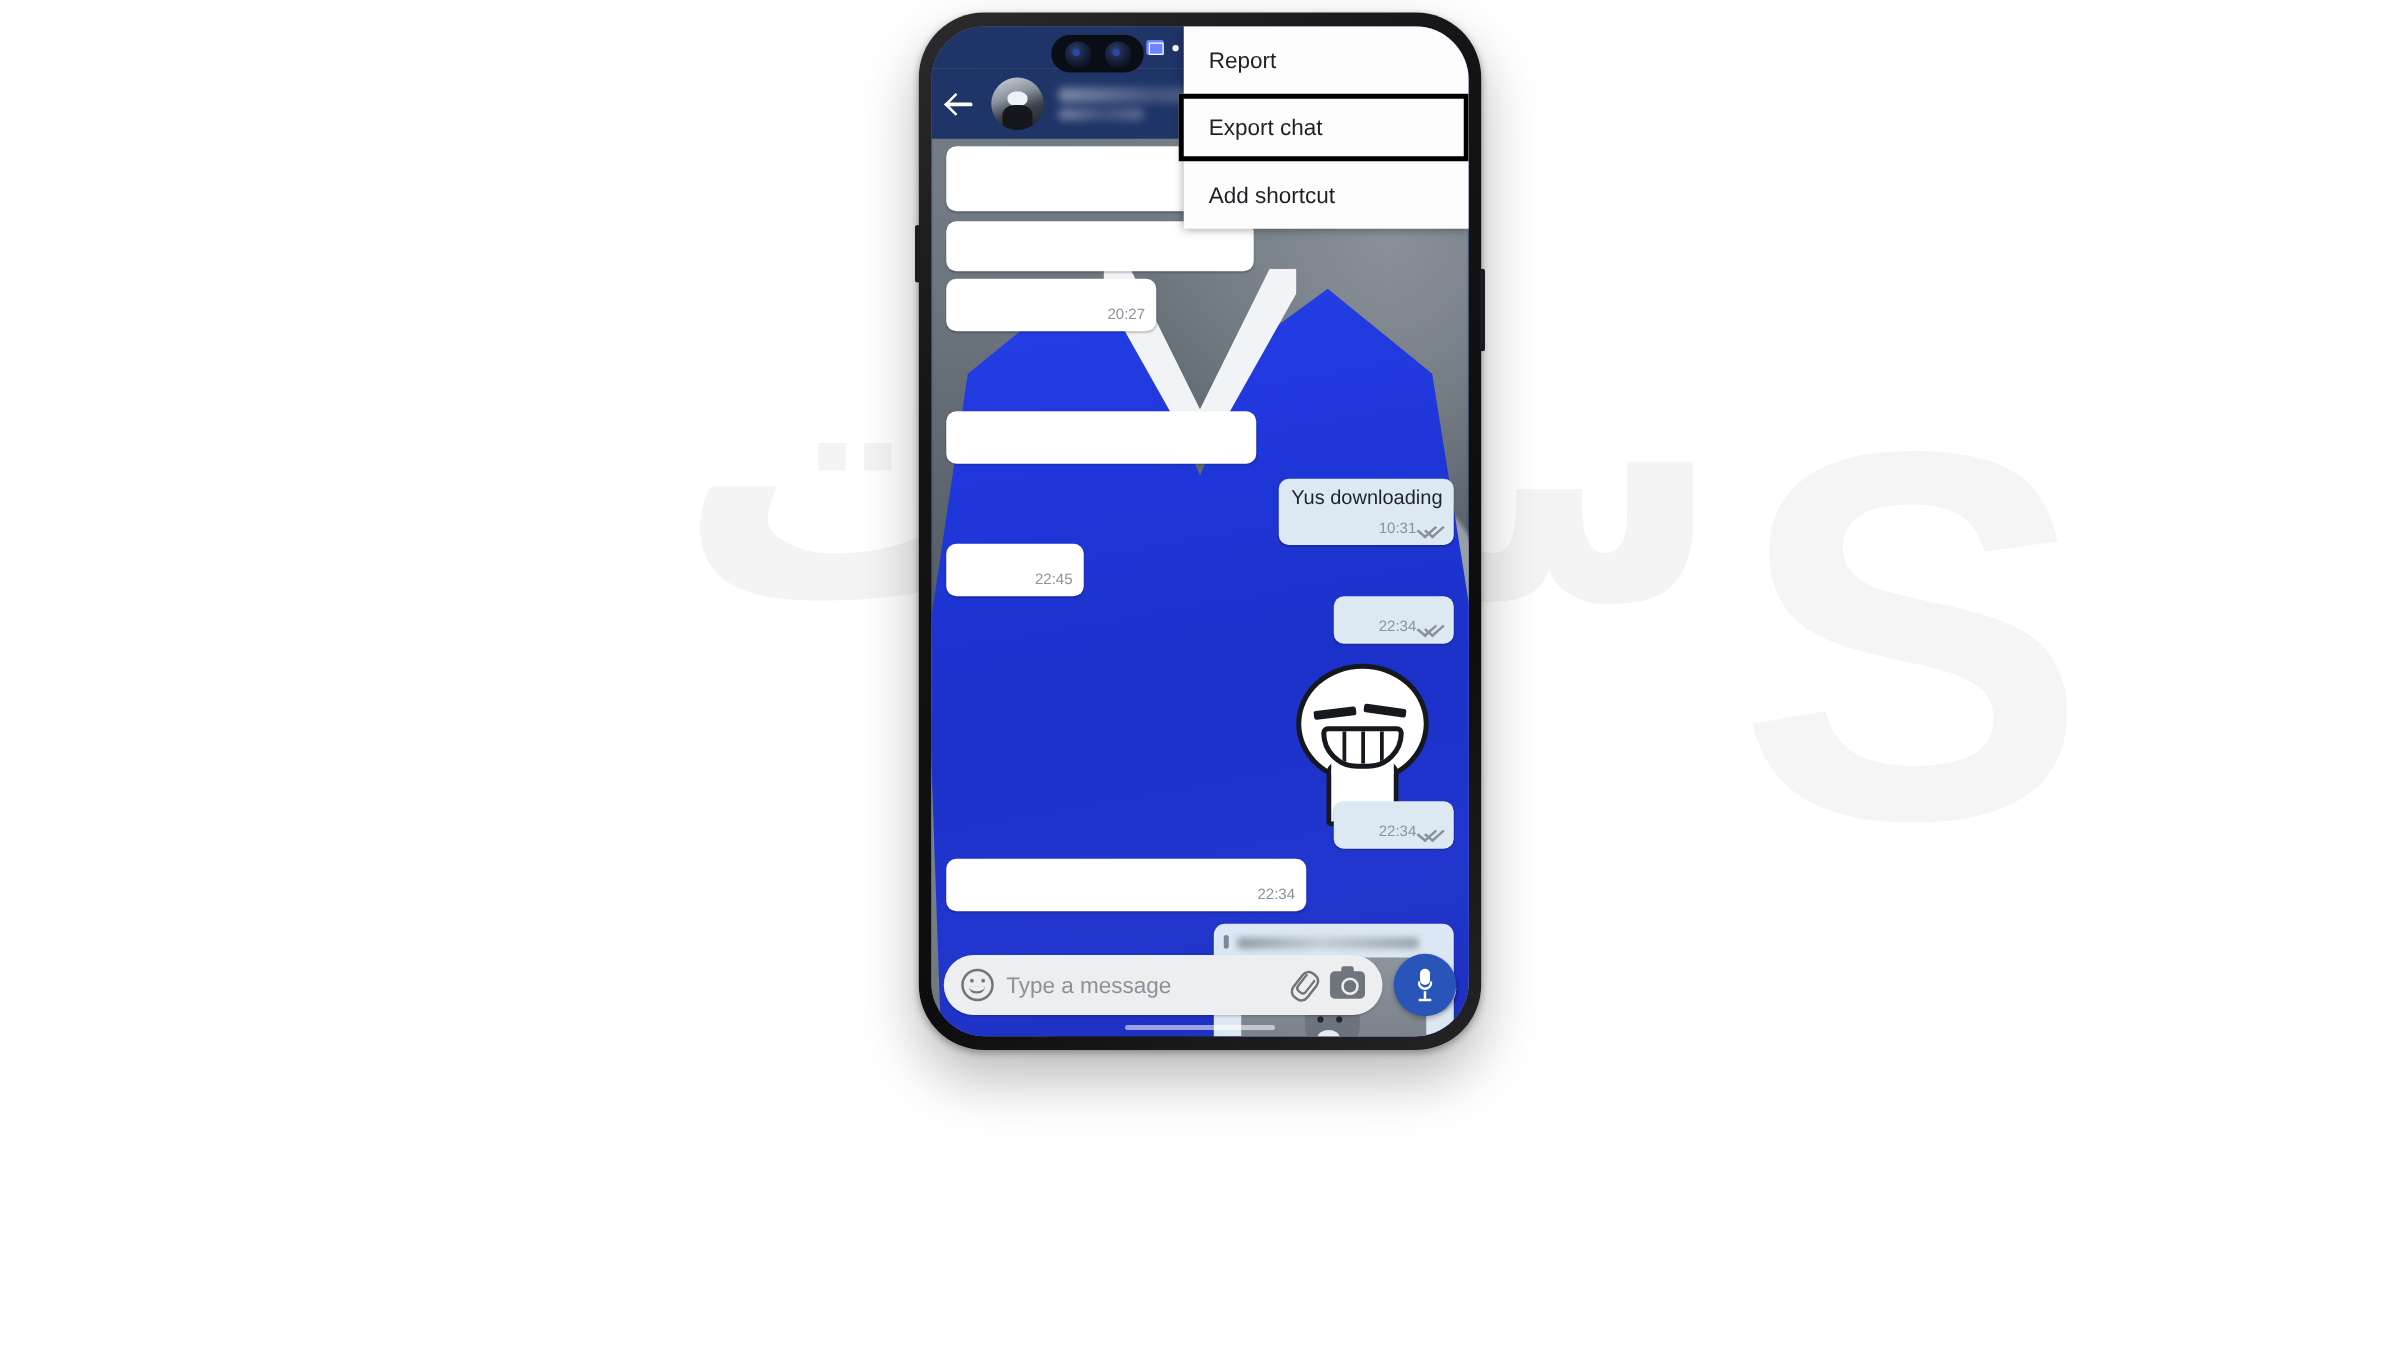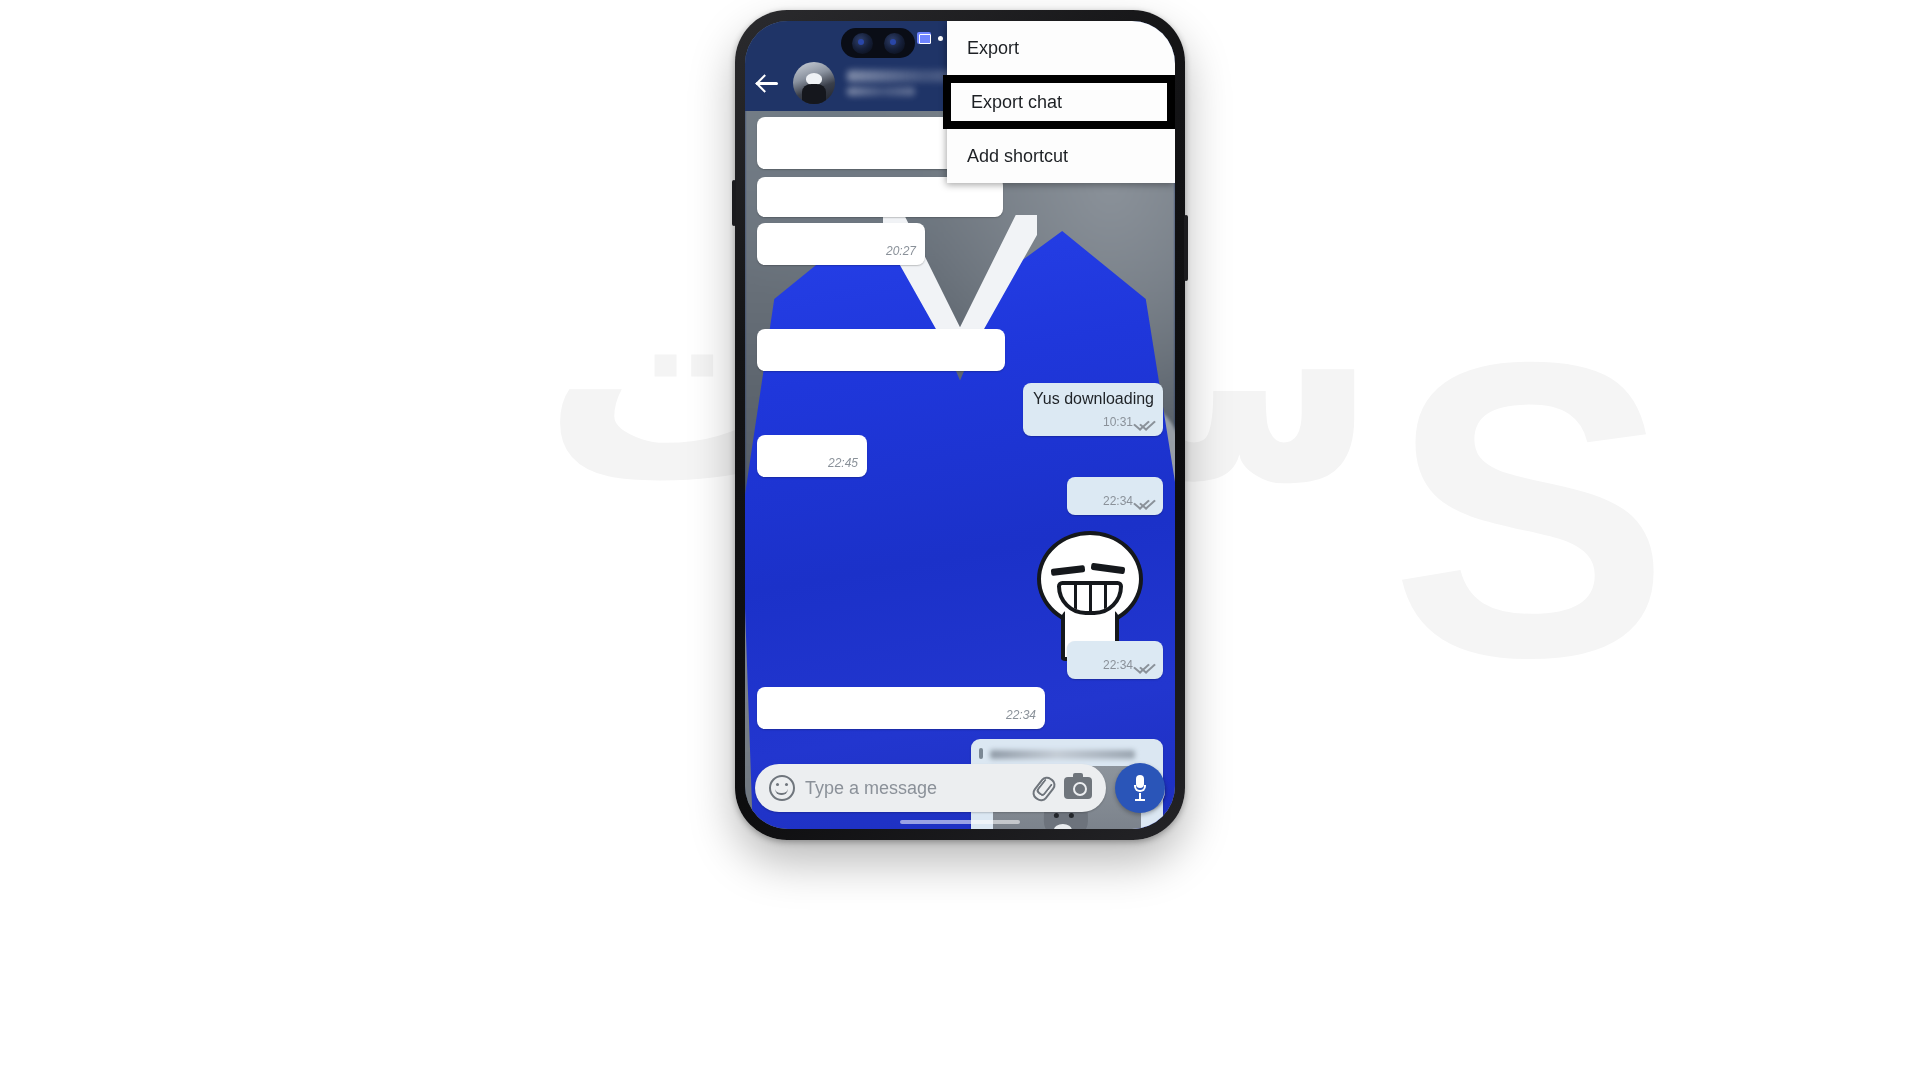--- a/index.html
+++ b/index.html
@@ -495,7 +495,7 @@
 
       <div class="menu">
         <div class="menu-item">
-          <span>Export</span>
+          <span>Report</span>
         </div>
         <div class="menu-item highlight">
           <span>Export chat</span>

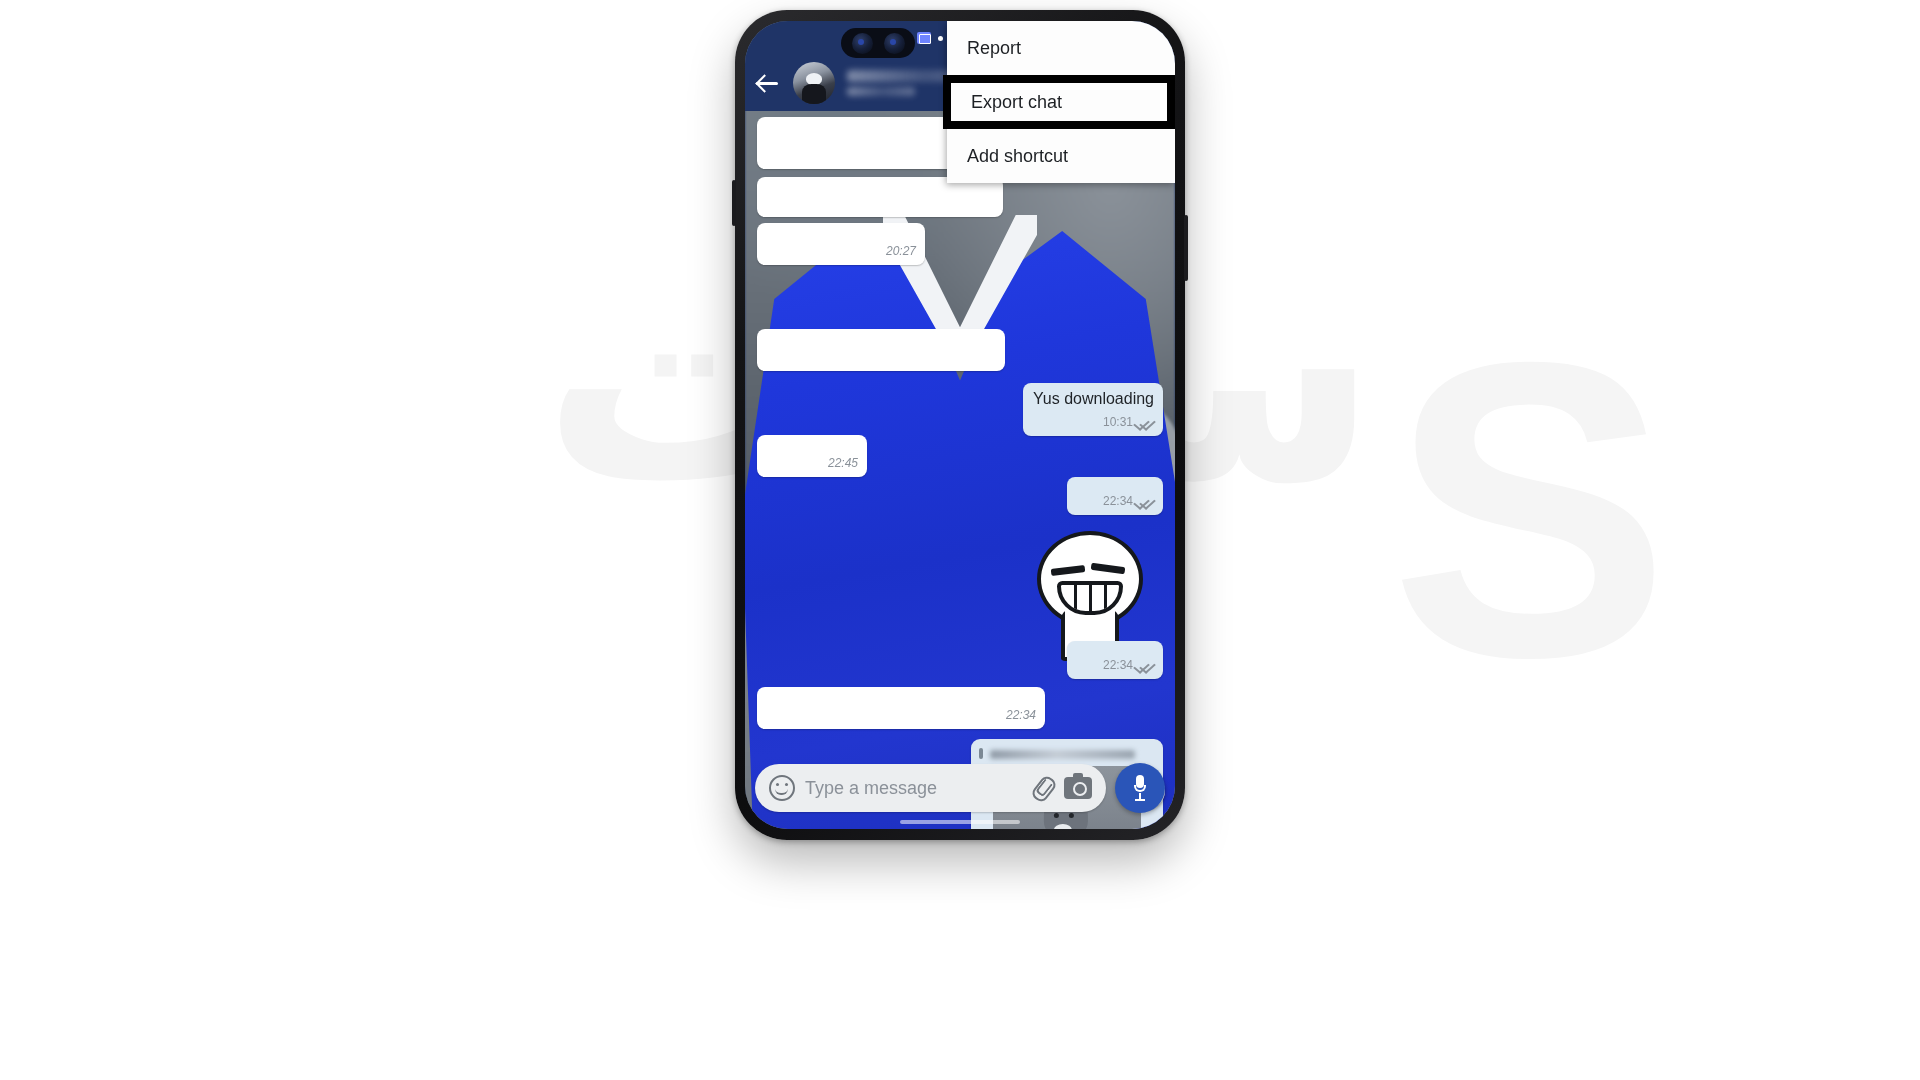--- a/index.html
+++ b/index.html
@@ -285,7 +285,7 @@
     font-family:"Liberation Sans", sans-serif;
   }
   .menu-item.highlight {
-    border:8px solid #000000; background:#fdfdfd;
+    border:4px solid #000000; background:#fdfdfd;
     margin-left:-4px; width:calc(100% + 4px);
   }
 

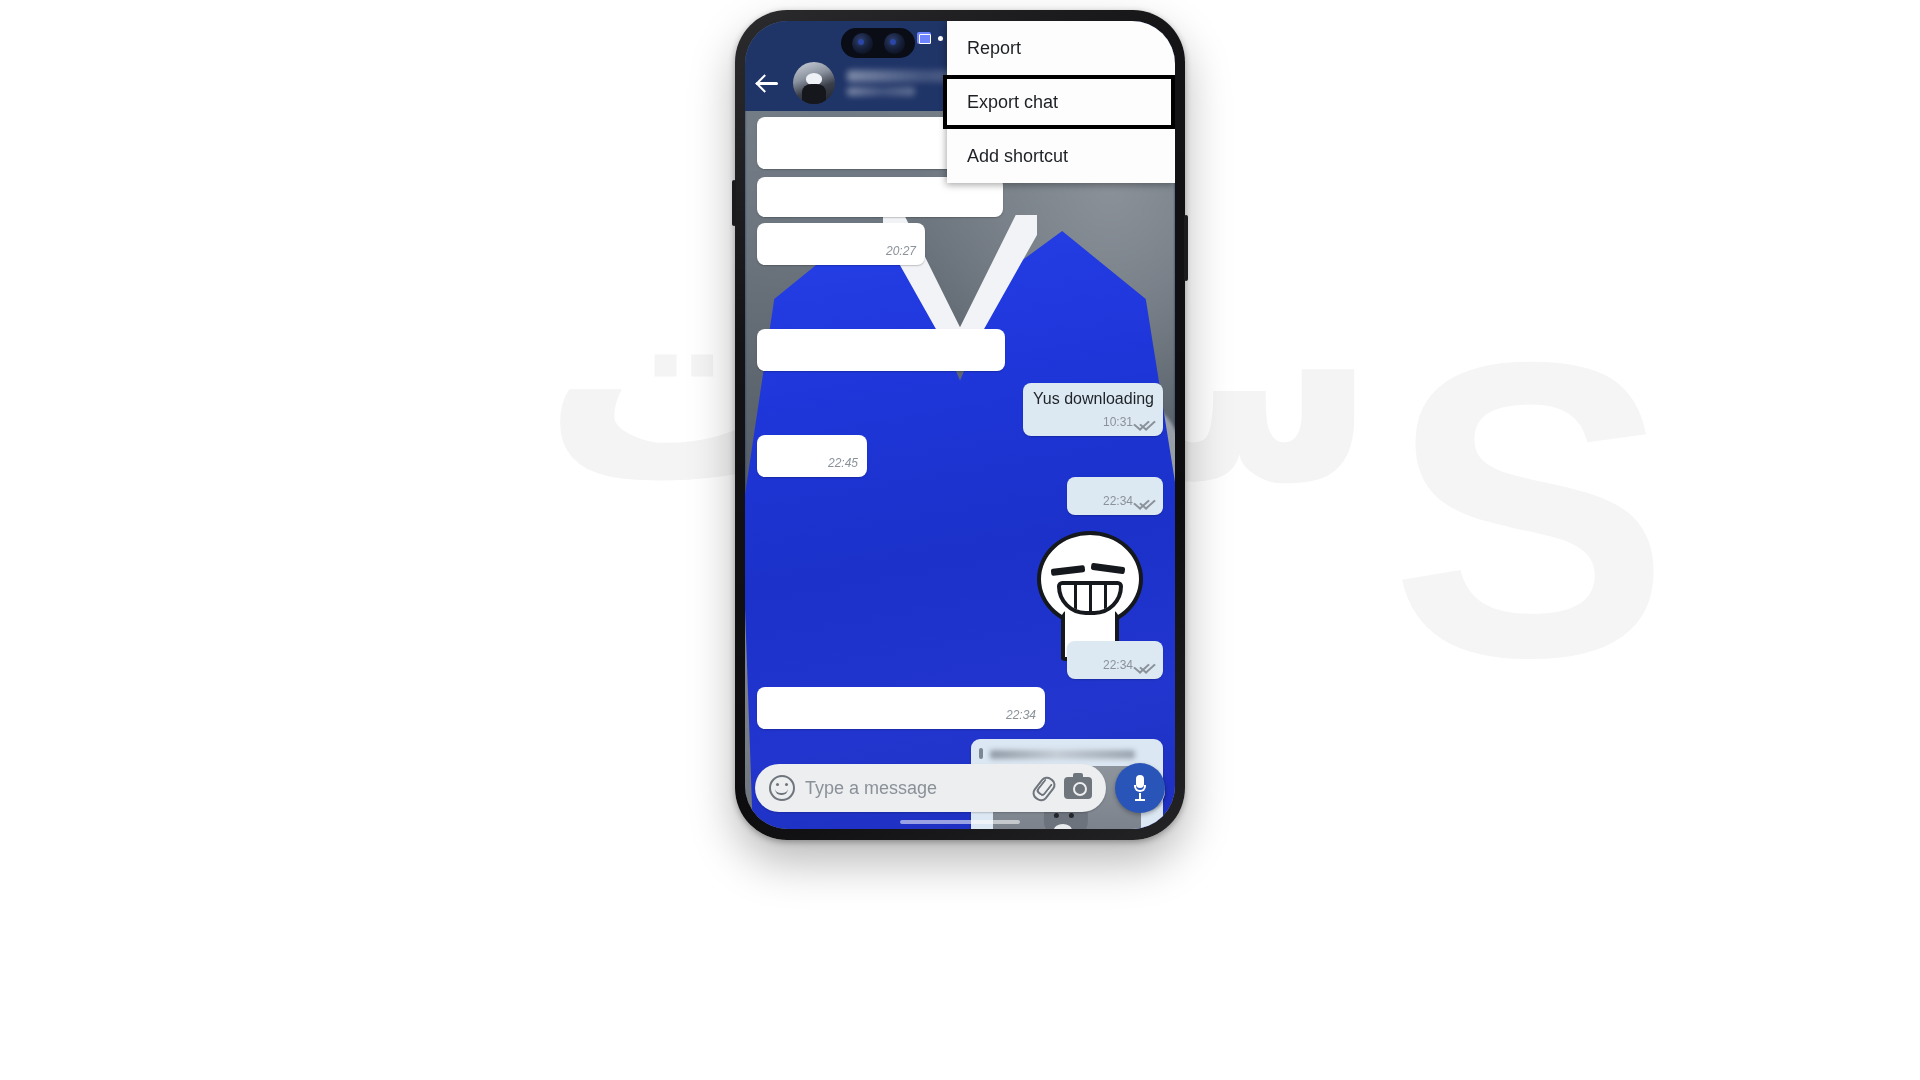--- a/index.html
+++ b/index.html
@@ -185,7 +185,7 @@
     font-family:"Liberation Sans", sans-serif;
     display:flex; align-items:flex-end;
   }
-  .bubble.in  { background:#ffffff;font-style:italic; }
+  .bubble.in  { background:#ffffff; }
   .bubble.out { background:#dce9f3; }
   .bubble .txt { padding:7px 9px 7px 10px; white-space:nowrap; }
   .bubble .meta {

